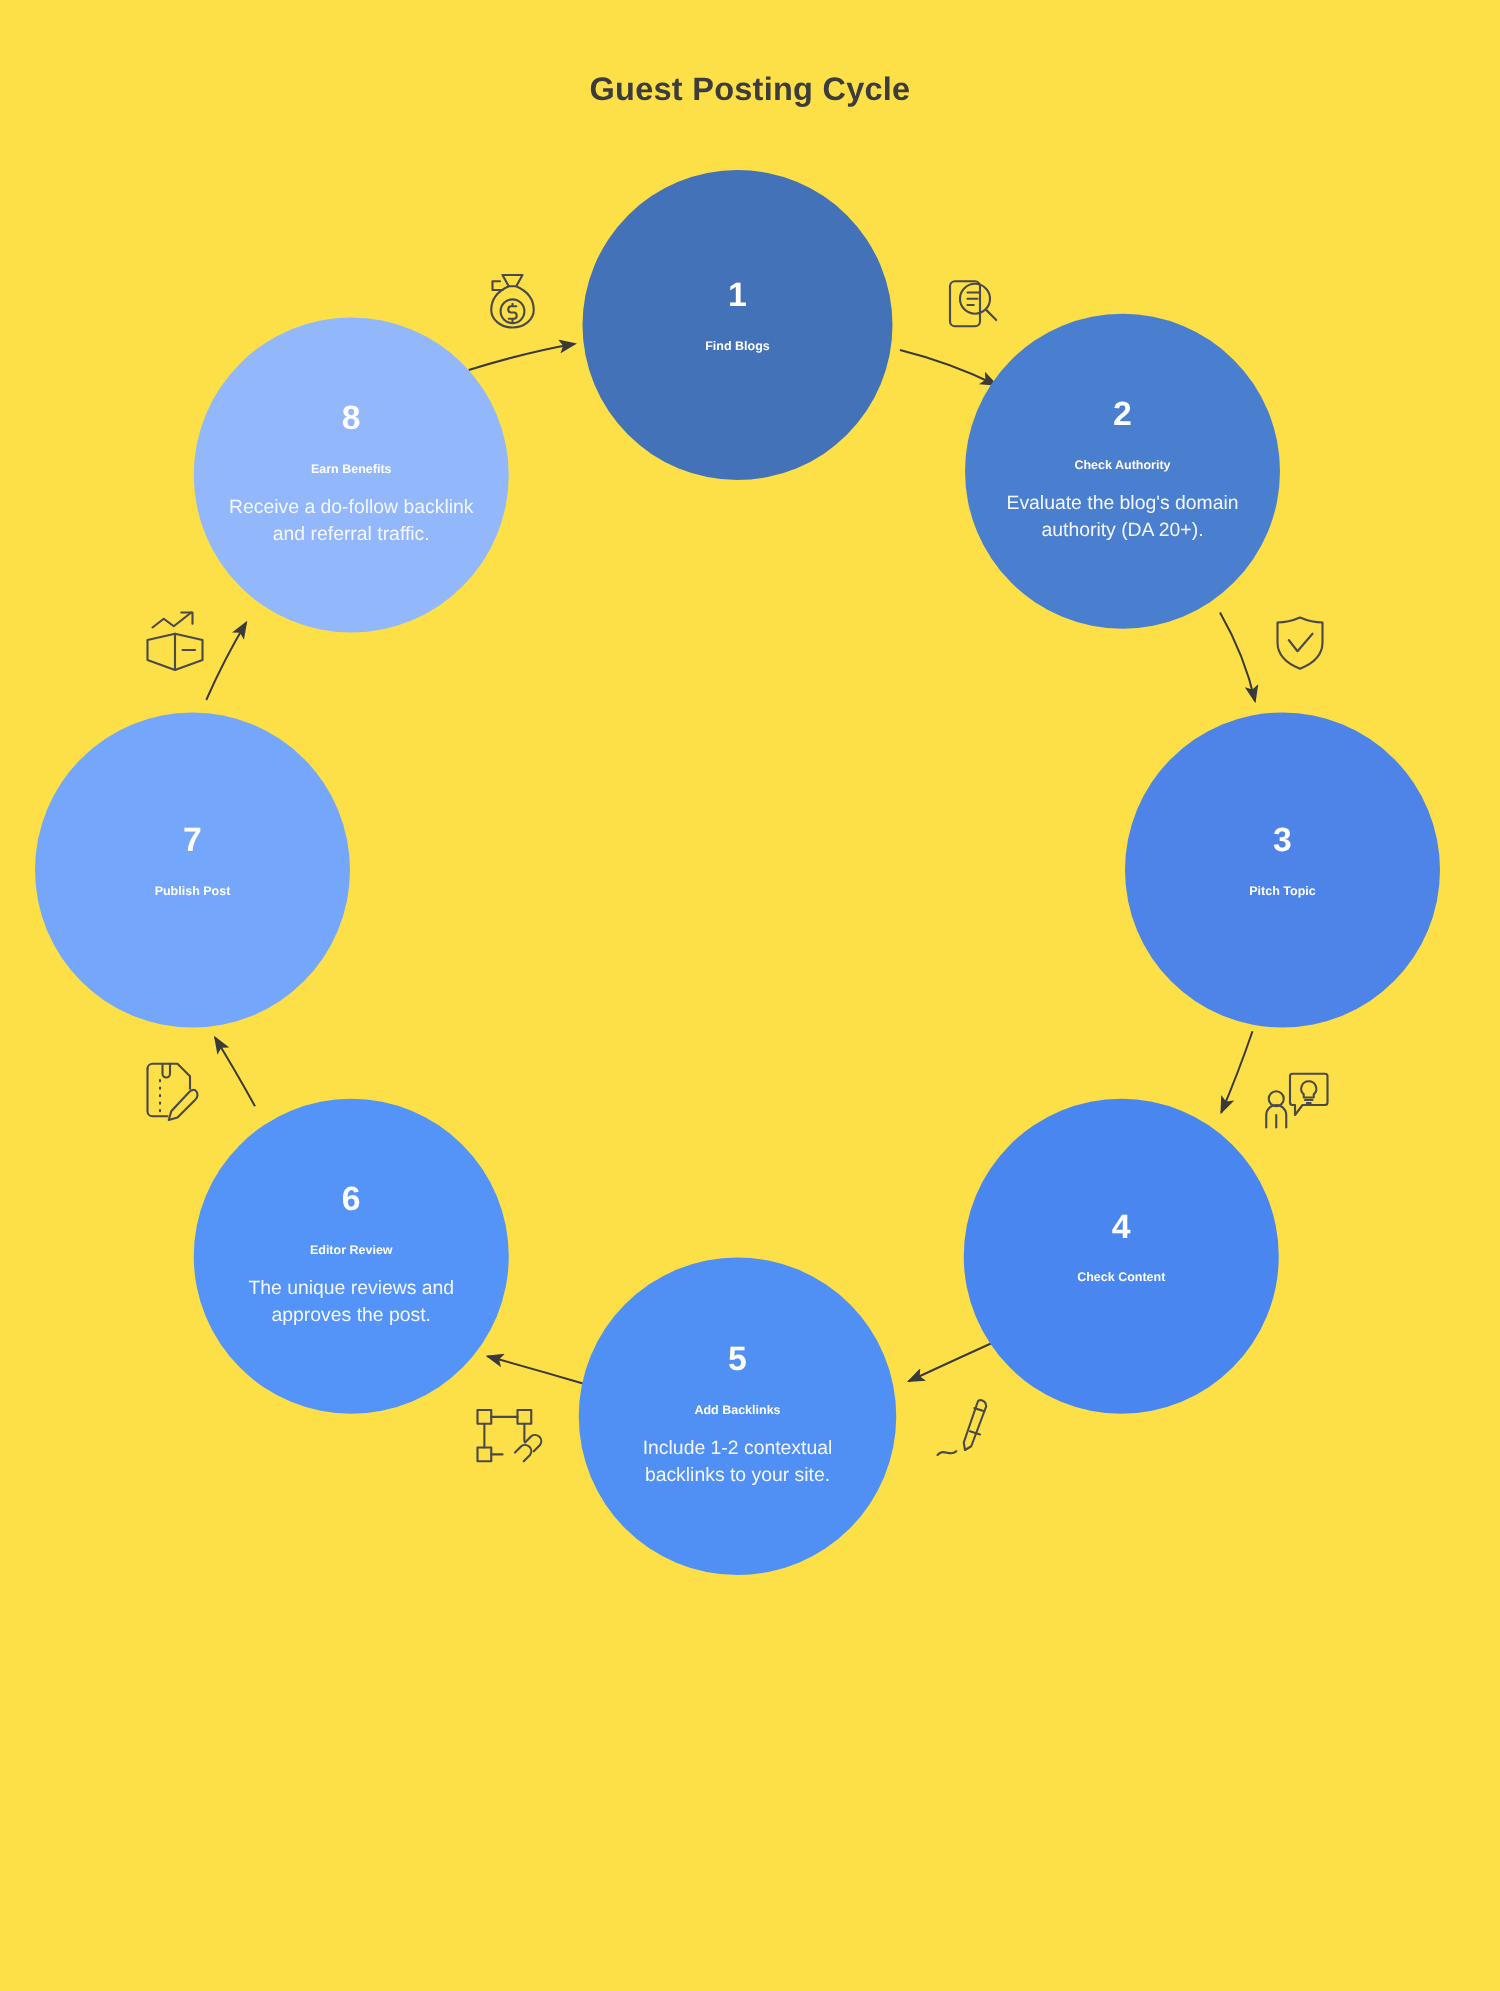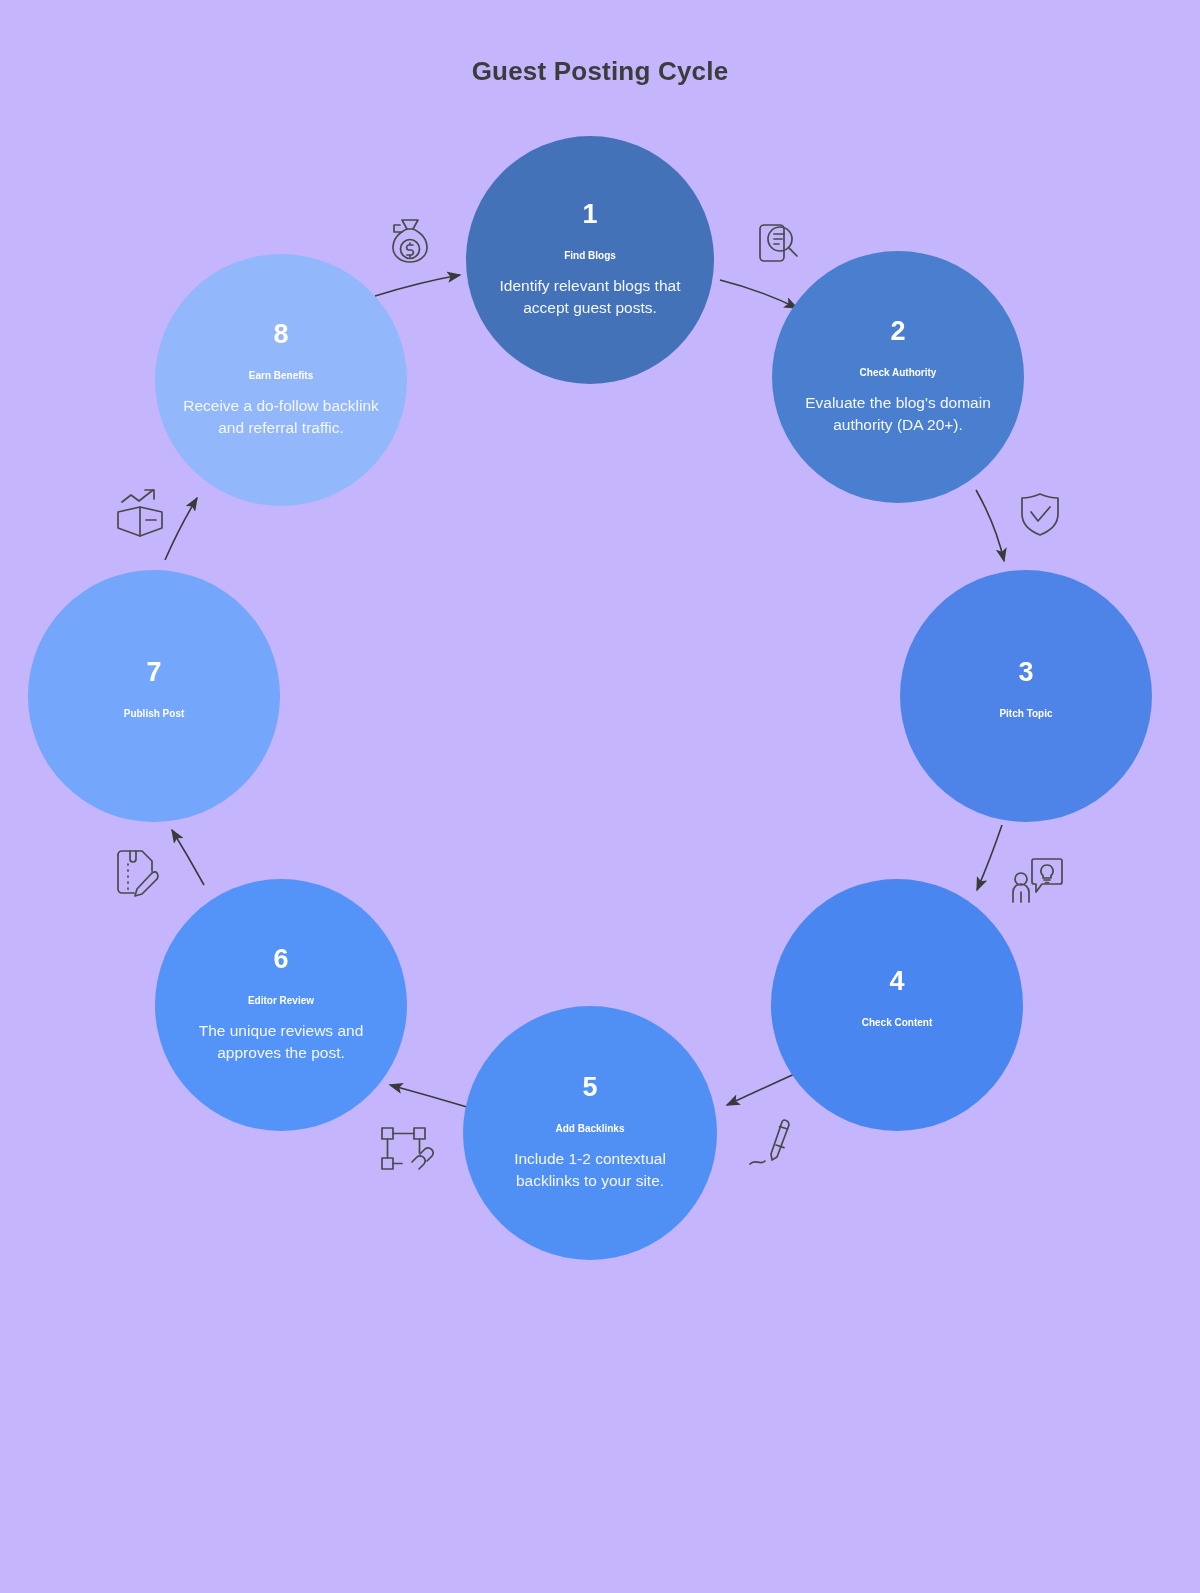--- a/index.html
+++ b/index.html
@@ -14,7 +14,7 @@
     position: relative;
     width: 1200px;
     height: 1593px;
-    background: #c4b5fd;
+    background: #fde047;
   }
   #title {
     position: absolute;

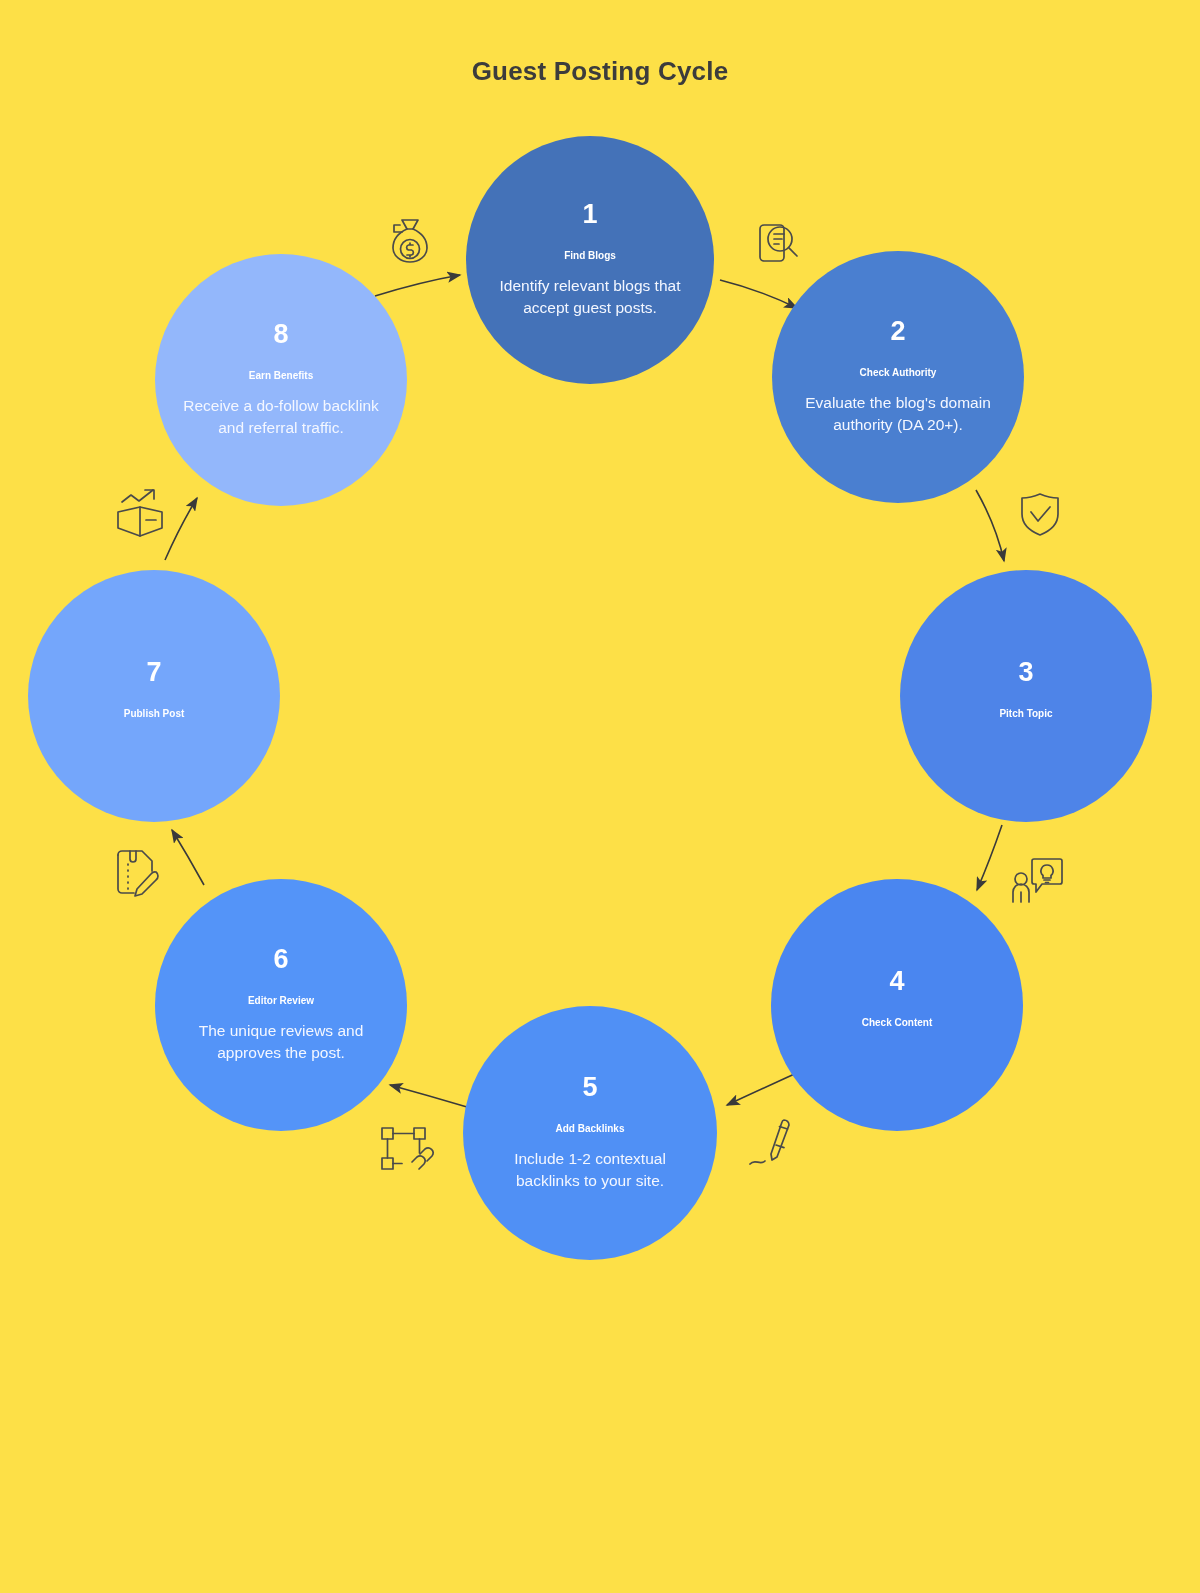--- a/index.html
+++ b/index.html
@@ -97,7 +97,6 @@
   <div class="node" style="width: 248px; height: 248px; left: 466px; top: 136px; background: rgb(68, 114, 184);">
     <div class="node-num">1</div>
     <div class="node-title">Find Blogs</div>
-    <div class="node-desc">Identify relevant blogs that accept guest posts.</div>
   </div>
 
   <div class="node" style="width: 252px; height: 252px; left: 772px; top: 251px; background: rgb(74, 127, 208);">

